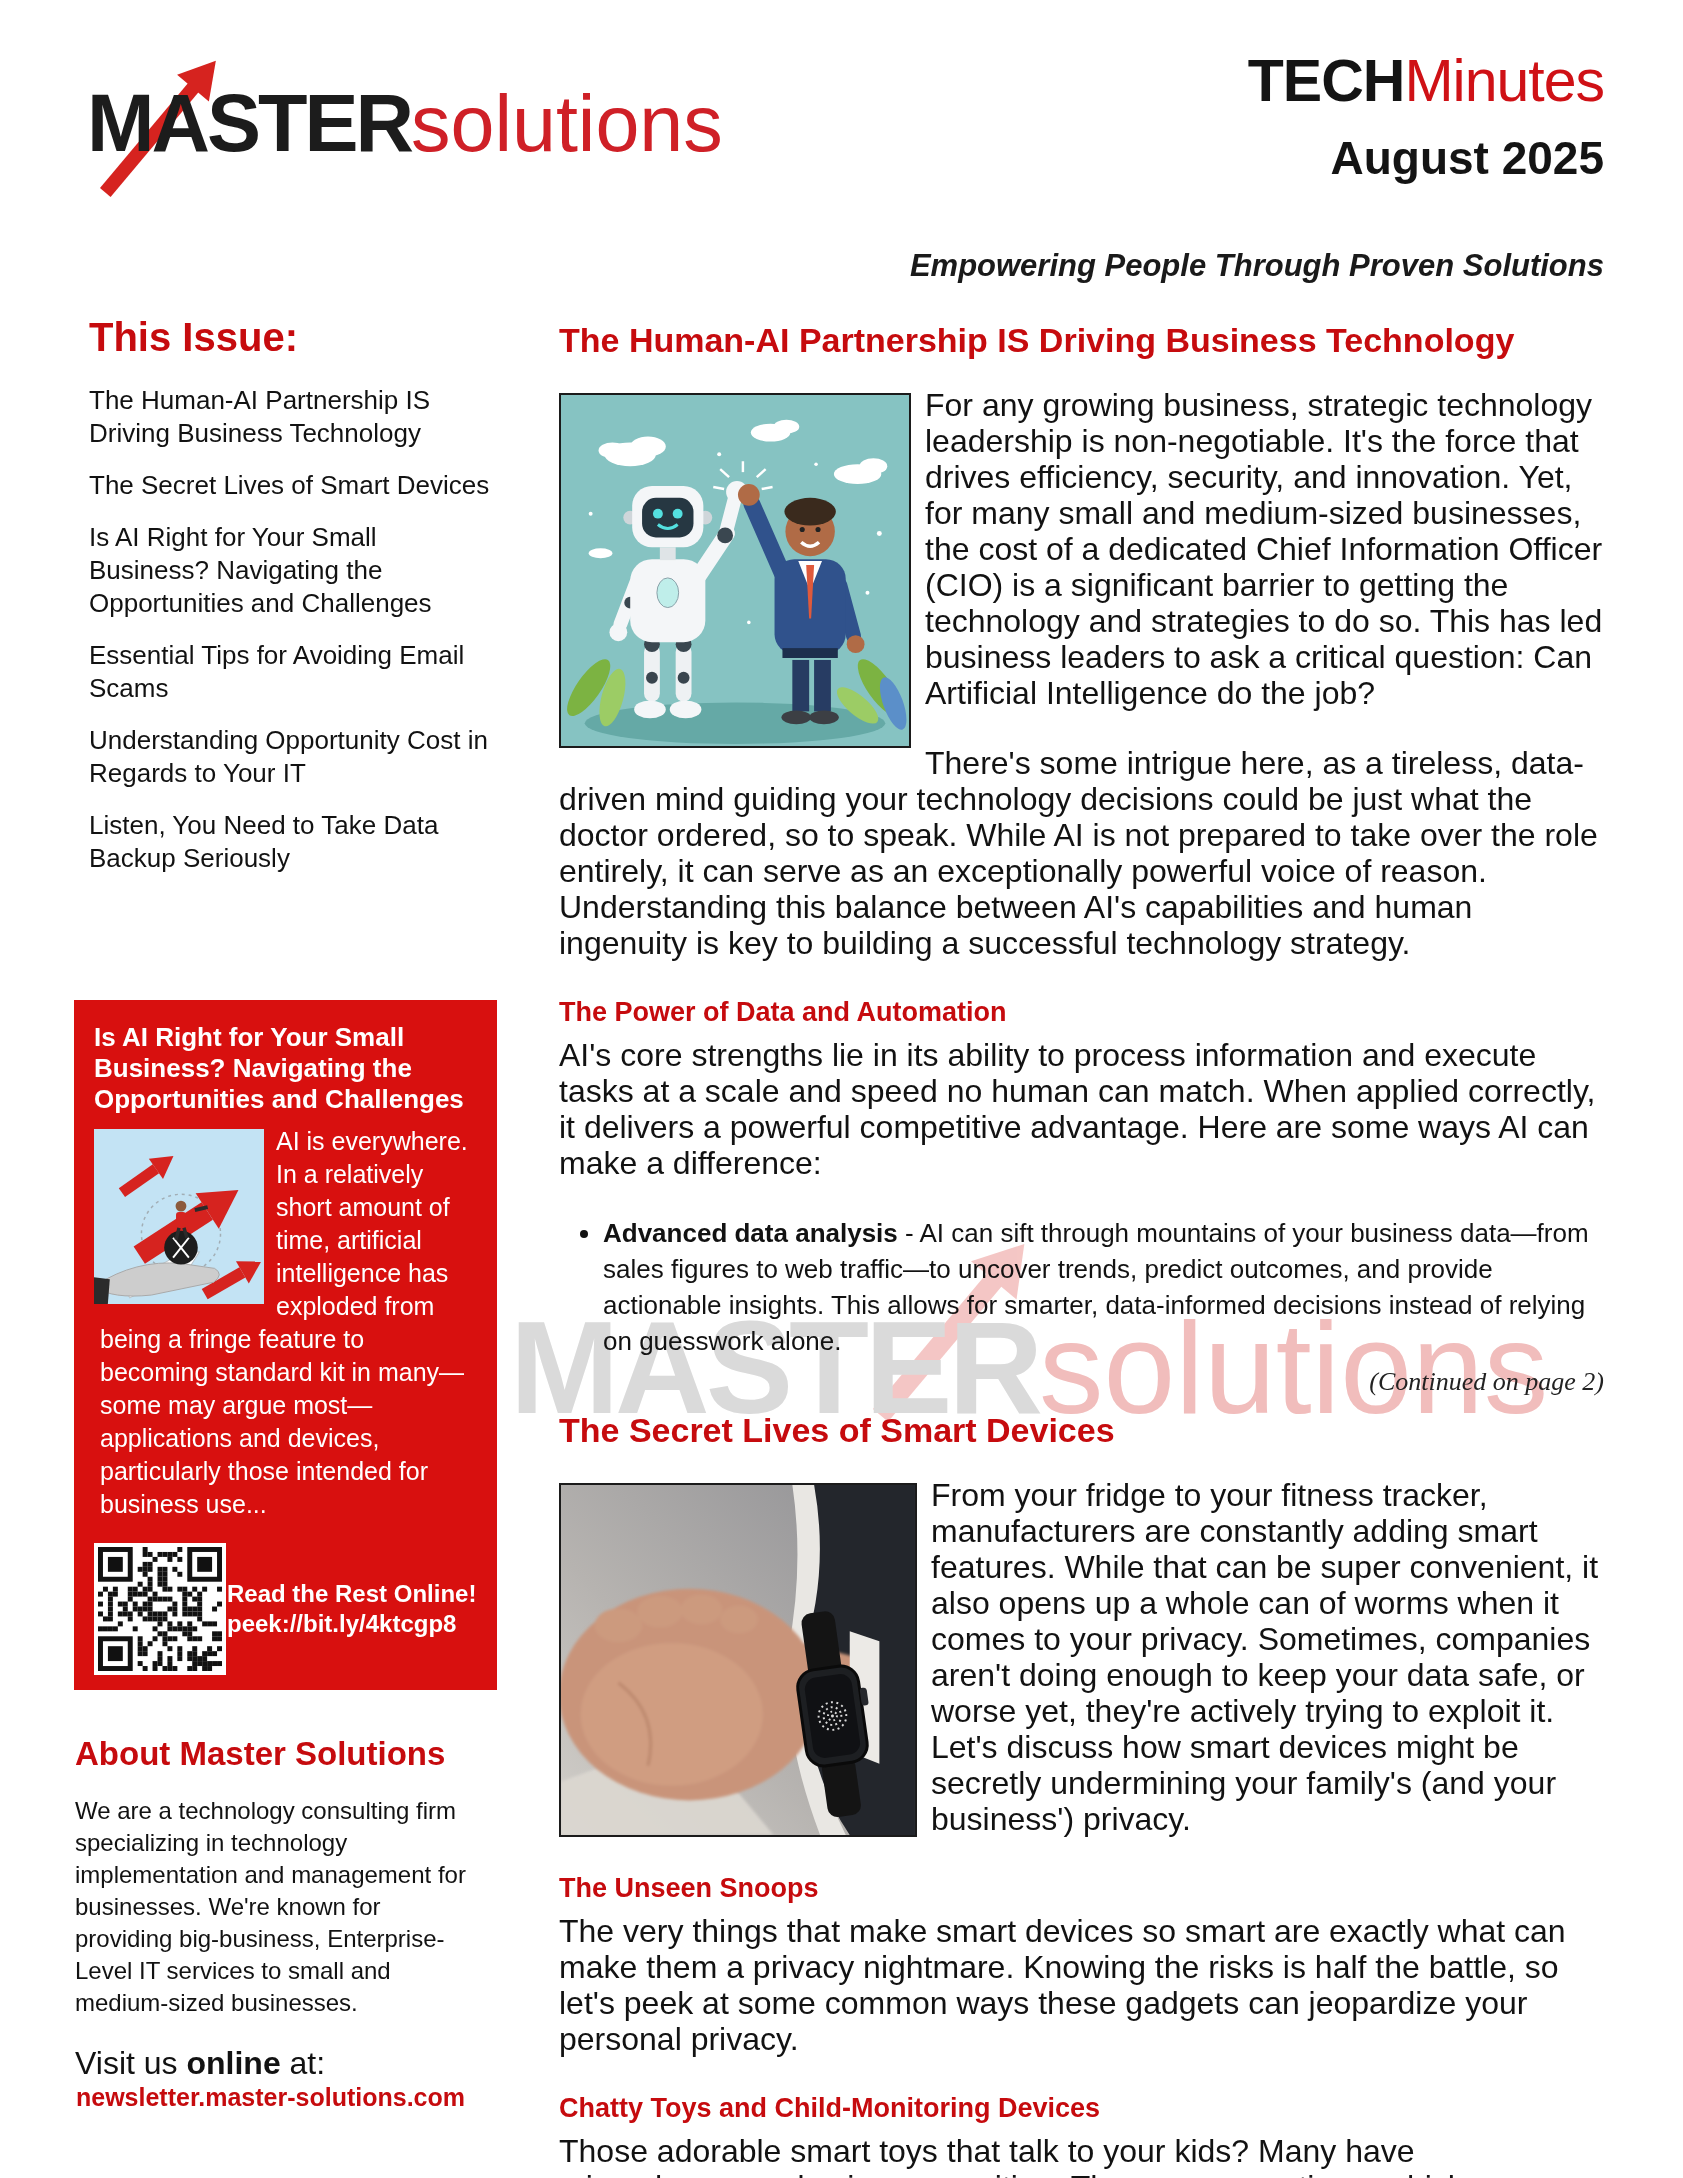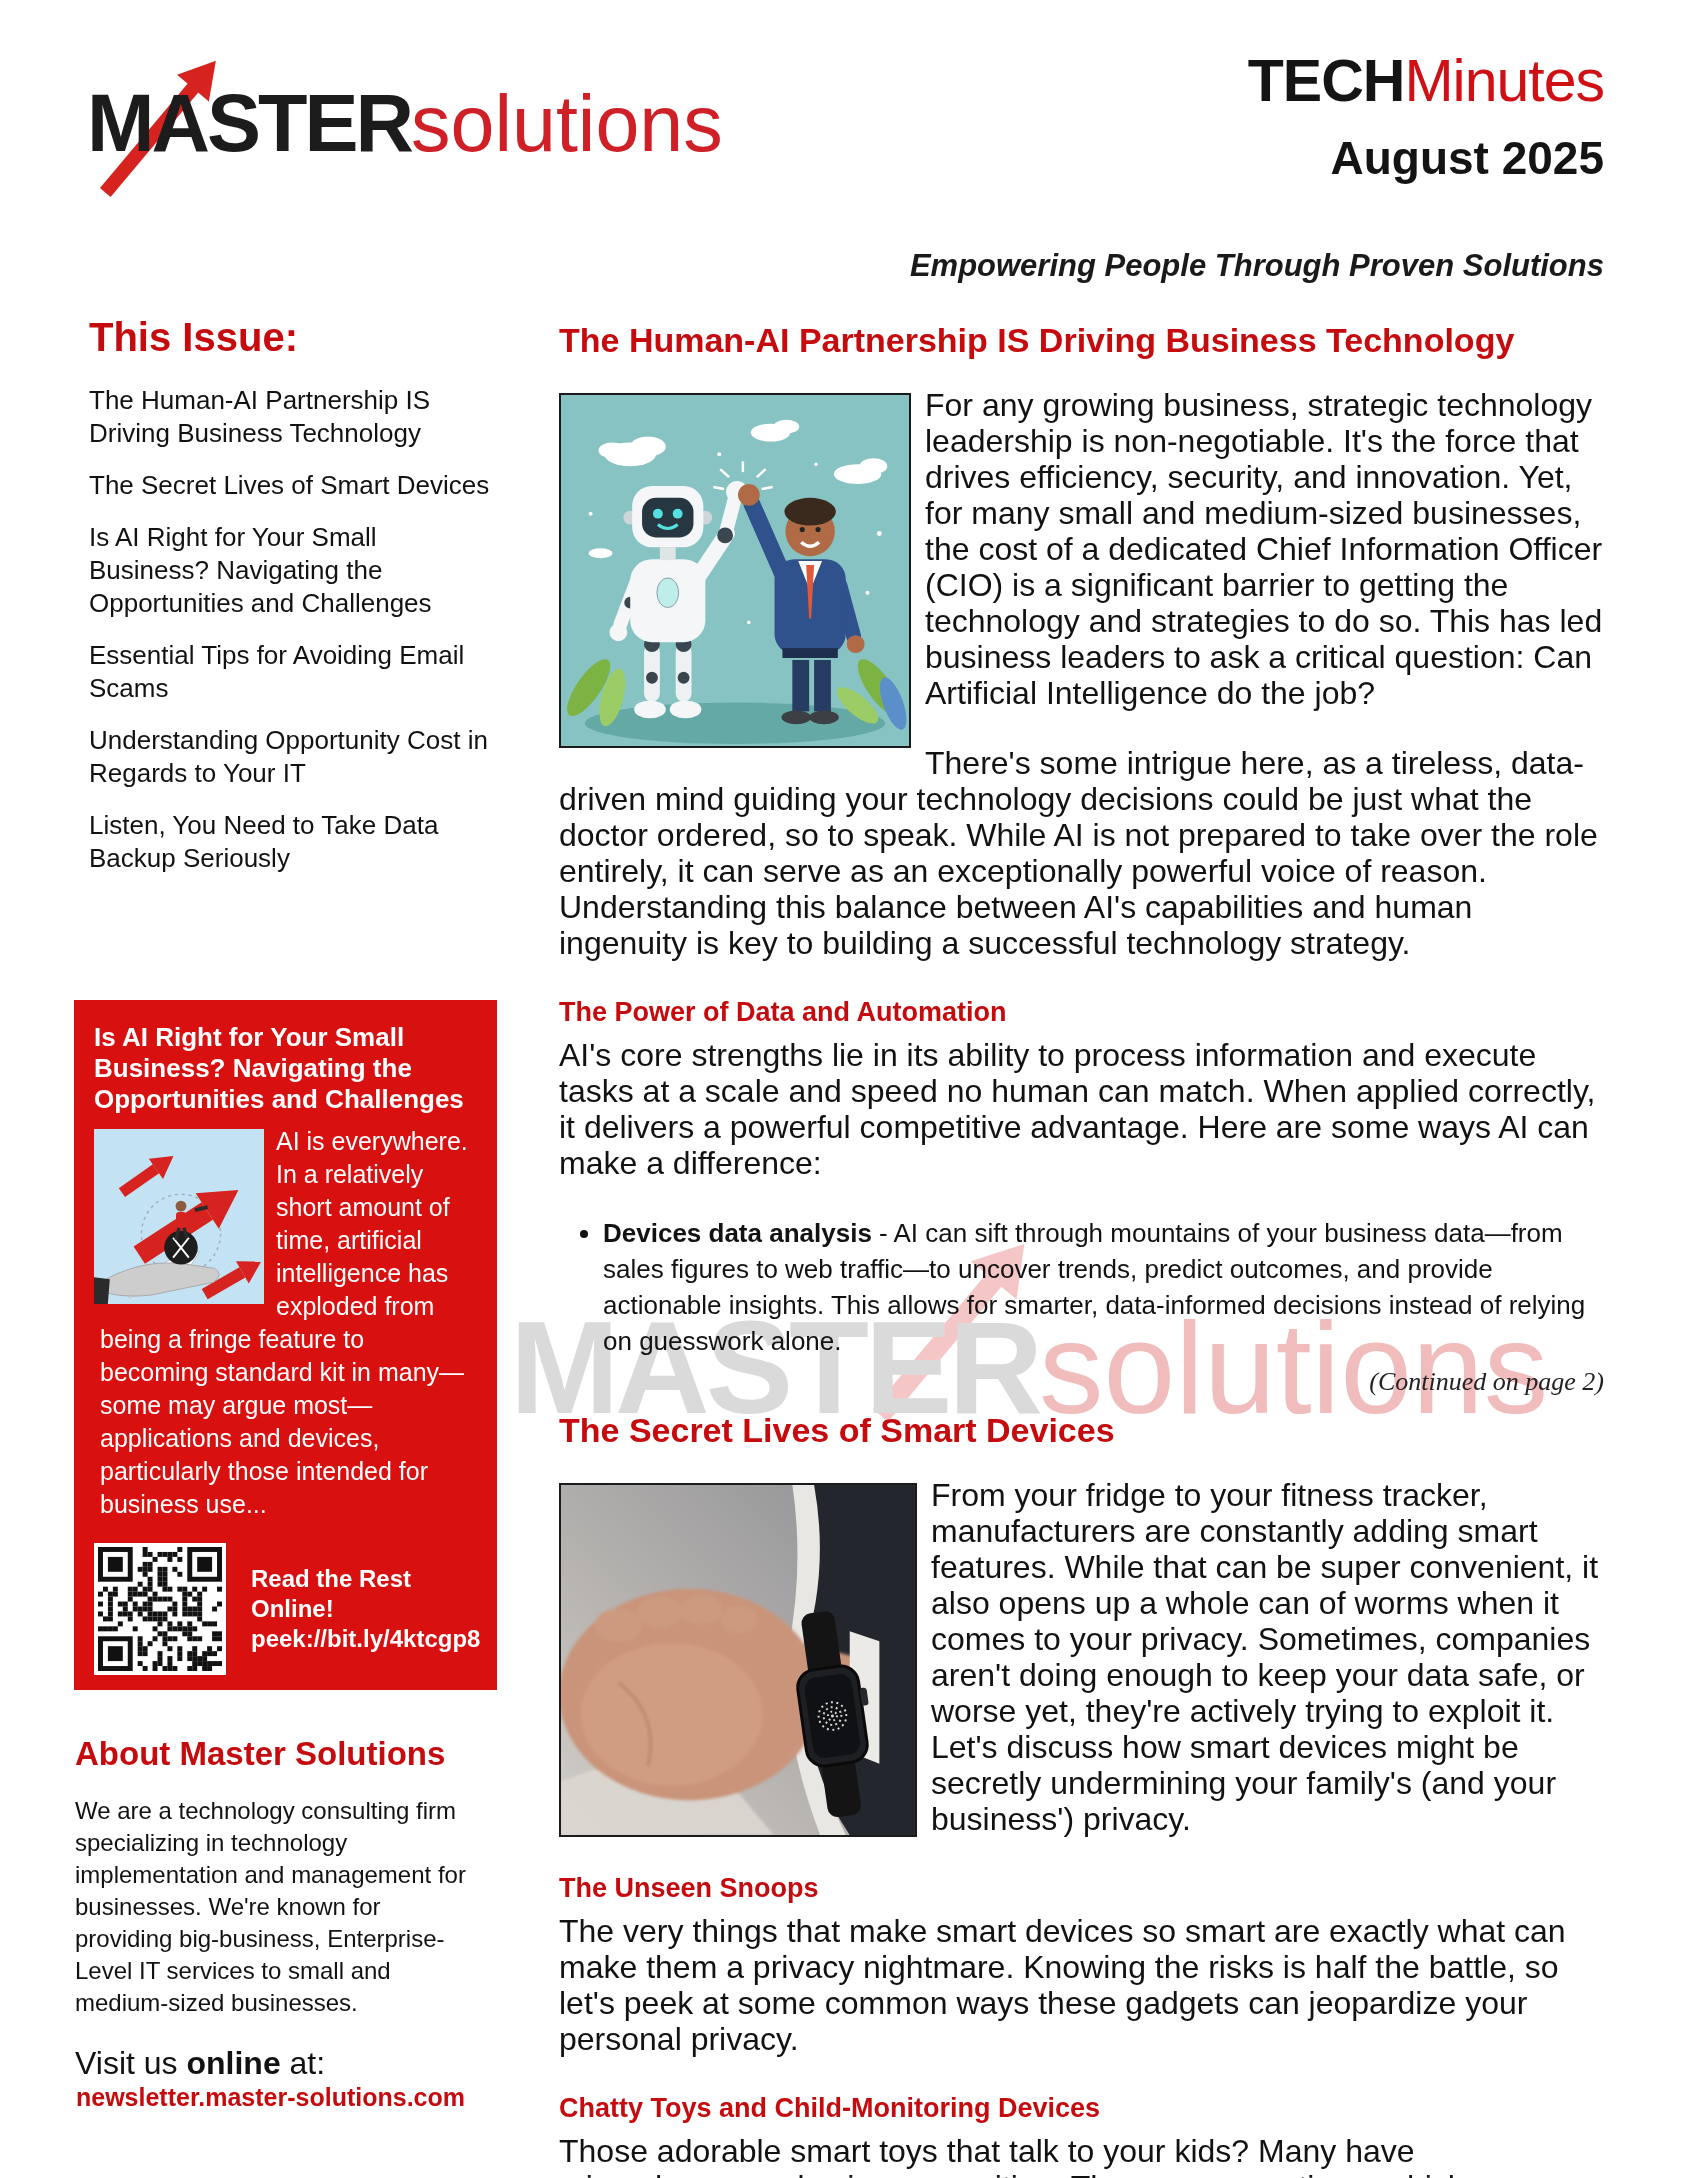--- a/index.html
+++ b/index.html
@@ -459,7 +459,7 @@
     <p>AI's core strengths lie in its ability to process information and execute tasks at a scale and speed no human can match. When applied correctly, it delivers a powerful competitive advantage. Here are some ways AI can make a difference:</p>
 
     <ul class="bullets">
-      <li><span class="b">Devices data analysis</span><span> - AI can sift through mountains of your business data—from sales figures to web traffic—to uncover trends, predict outcomes, and provide actionable insights. This allows for smarter, data-informed decisions instead of relying on guesswork alone.</span></li>
+      <li><span class="b">Advanced data analysis</span><span> - AI can sift through mountains of your business data—from sales figures to web traffic—to uncover trends, predict outcomes, and provide actionable insights. This allows for smarter, data-informed decisions instead of relying on guesswork alone.</span></li>
     </ul>
 
     <div class="continued">(Continued on page 2)</div>

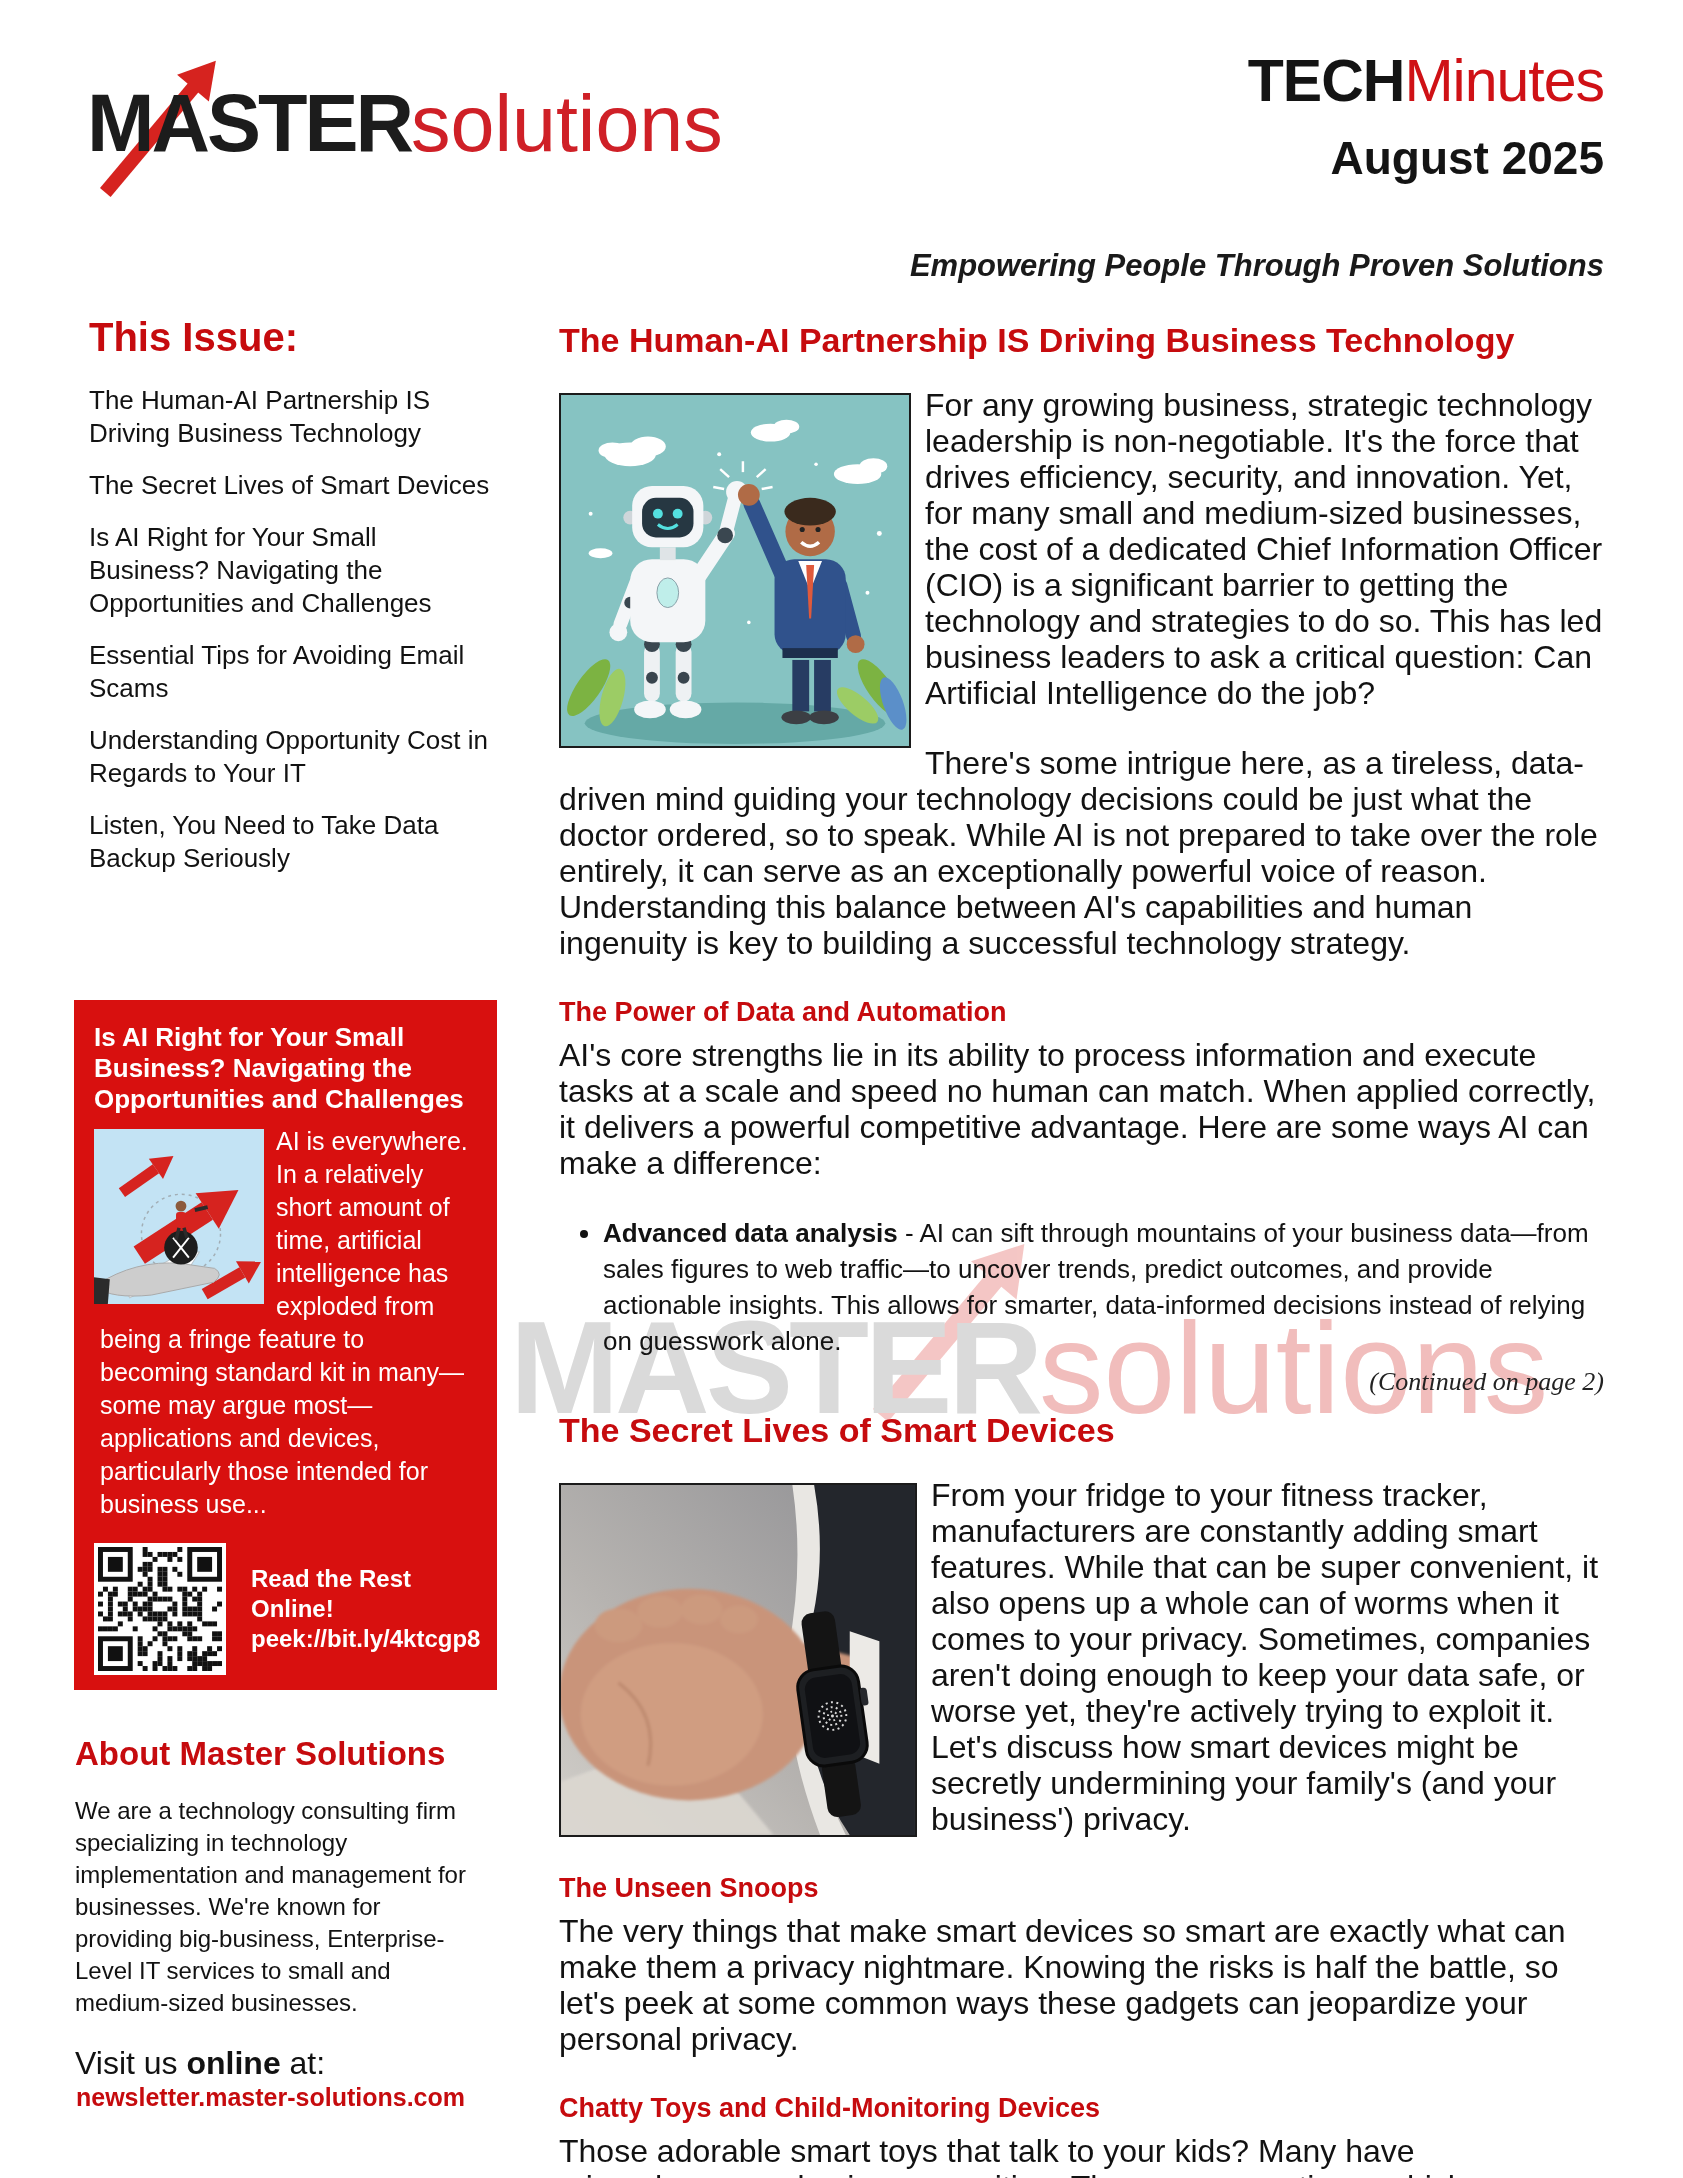--- a/index.html
+++ b/index.html
@@ -30,7 +30,7 @@
   .promo-title{font-size:26px;font-weight:800;line-height:31px;margin:0 0 10px;}
   .promo-img{float:left;width:170px;height:175px;margin:4px 12px 4px 0;background:#c3e3f4;}
   .promo-text{font-size:25px;line-height:33px;margin:6px;}
-  .promo-footer{clear:both;display:flex;align-items:center;gap:25px;margin-top:22px;}
+  .promo-footer{clear:both;display:flex;align-items:center;gap:1px;margin-top:22px;}
   .qr-wrap{background:#fff;padding:4px;line-height:0;flex:0 0 auto;}
   .qr-label{font-size:24px;font-weight:800;line-height:30px;}
 

